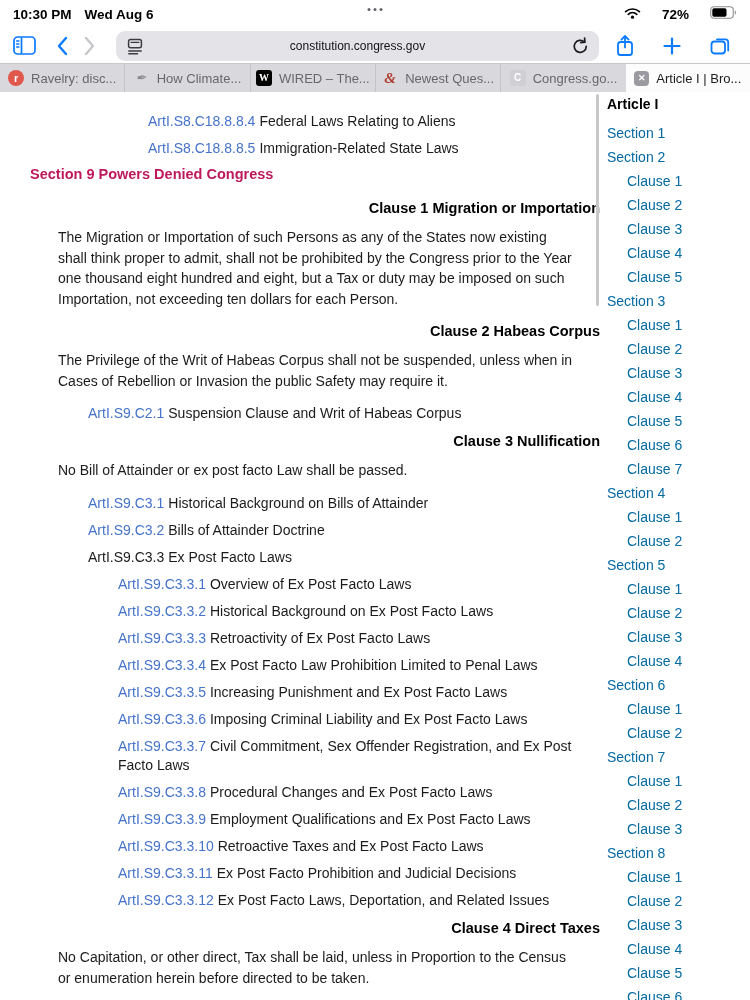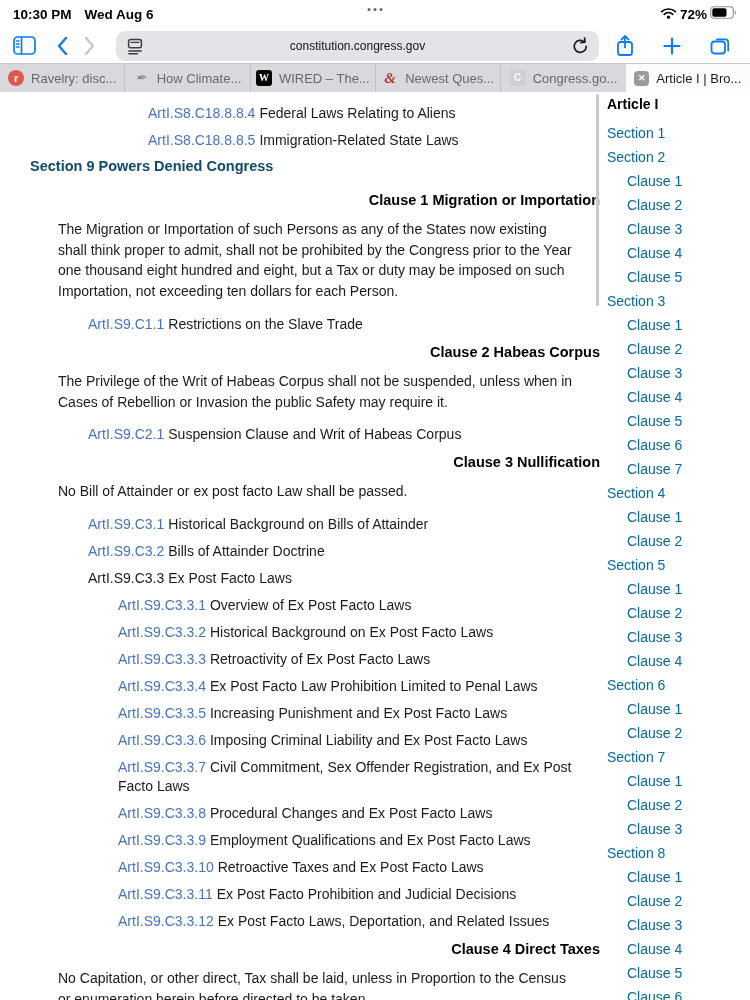--- a/index.html
+++ b/index.html
@@ -13,7 +13,7 @@
   .sb-left{display:flex;gap:13px;}
   .sb-center{position:absolute;left:50%;top:8px;transform:translateX(-50%);display:flex;gap:3px;}
   .sb-center i{width:3px;height:3px;border-radius:50%;background:#63636a;display:block;}
-  .sb-right{display:flex;align-items:flex-end;gap:3px;}
+  .sb-right{display:flex;align-items:flex-end;gap:21px;}
 
   
   .toolbar{height:35px;display:flex;align-items:center;padding:0 13px;background:#fff;}

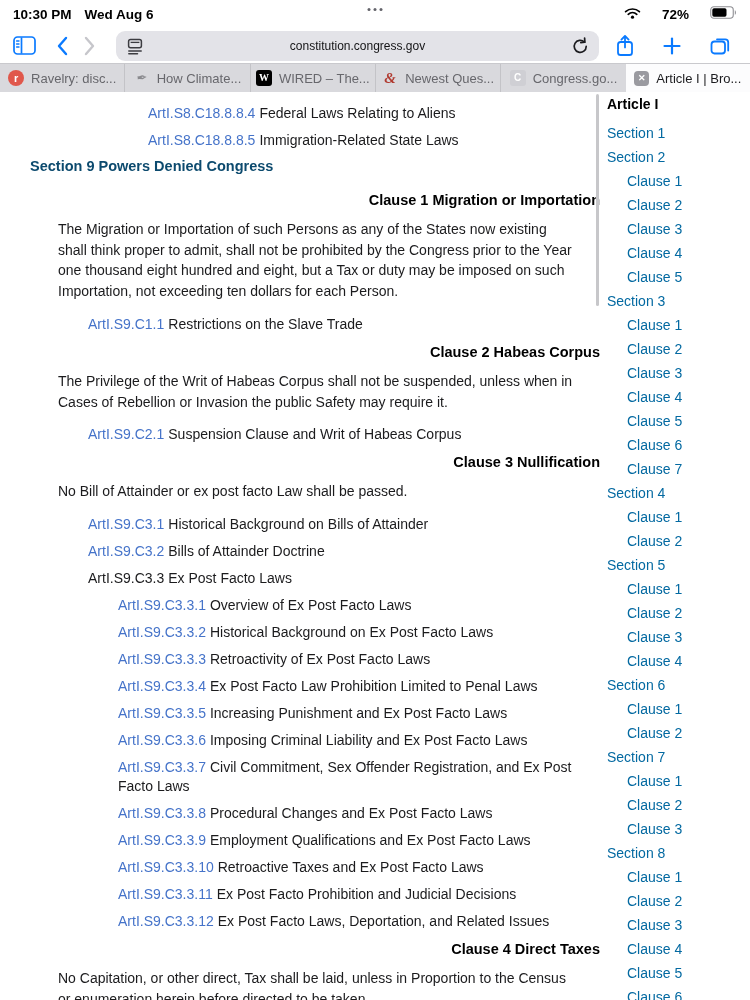--- a/index.html
+++ b/index.html
@@ -50,7 +50,7 @@
   .lvl1{margin-left:88px;}
   .lvl2{margin-left:118px;max-width:460px;}
   .lvl3{margin-left:148px;}
-  .row:first-child{margin-top:12px;}
+  .row:first-child{margin-top:20px;}
   a.ref{color:#4573C9;text-decoration:none;margin-right:4px;}
   .ref-plain{color:#1b1b1d;margin-right:4px;}
   h2.section-heading{font-size:14.5px;font-weight:700;color:#0c4a6e;margin:8px 0 18px 30px;}

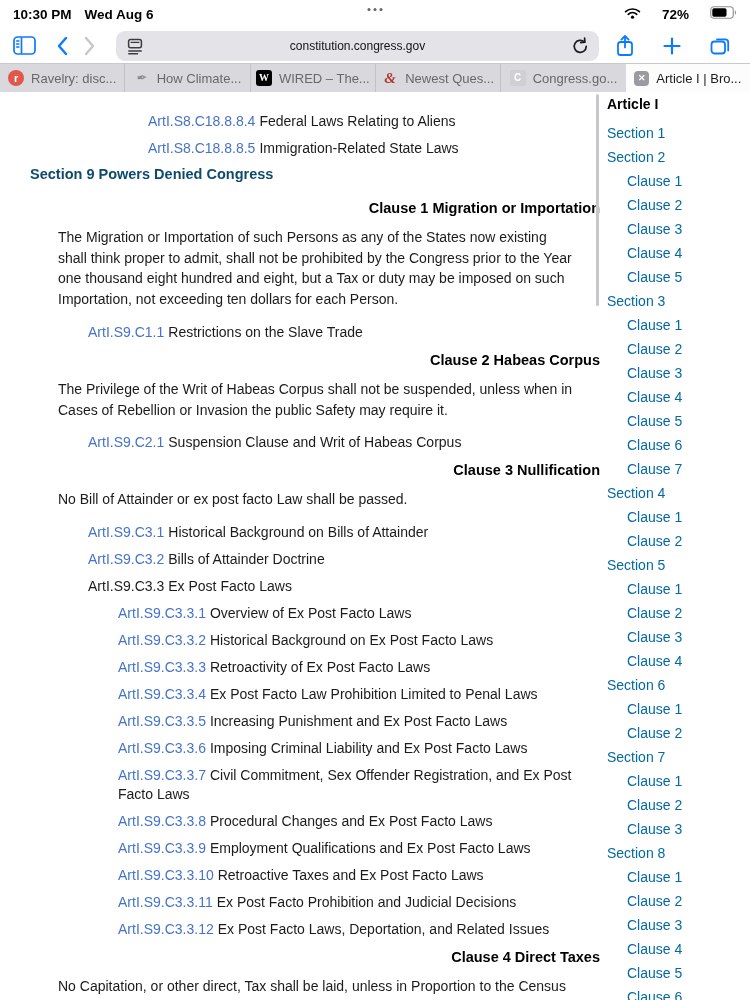--- a/index.html
+++ b/index.html
@@ -53,7 +53,7 @@
   .row:first-child{margin-top:20px;}
   a.ref{color:#4573C9;text-decoration:none;margin-right:4px;}
   .ref-plain{color:#1b1b1d;margin-right:4px;}
-  h2.section-heading{font-size:14.5px;font-weight:700;color:#0c4a6e;margin:8px 0 18px 30px;}
+  h2.section-heading{font-size:14.5px;font-weight:700;color:#be185d;margin:8px 0 18px 30px;}
   h3.clause-heading{font-size:14.5px;font-weight:700;color:#000;margin:10px 0 11px 58px;text-align:right;}
   p.para{font-size:14px;line-height:20.7px;color:#1b1b1d;margin:0 0 13px 58px;max-width:521px;}
 

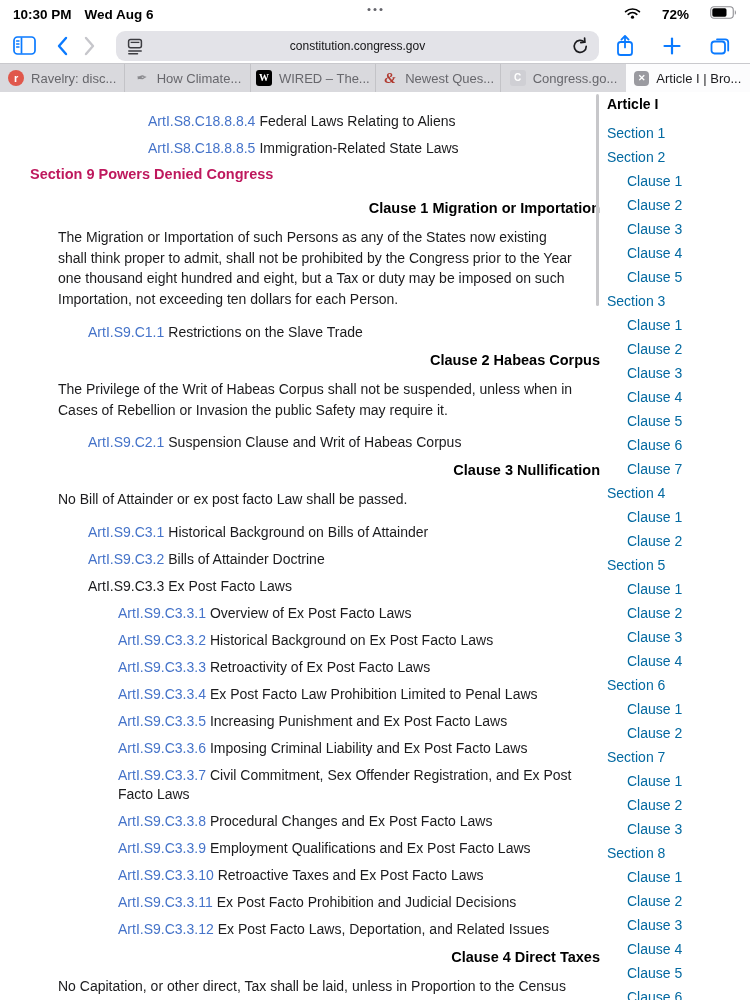--- a/index.html
+++ b/index.html
@@ -196,7 +196,6 @@
         <h2 class="section-heading">Section 9 Powers Denied Congress</h2>
         <h3 class="clause-heading">Clause 1 Migration or Importation</h3>
         <p class="para">The Migration or Importation of such Persons as any of the States now existing shall think proper to admit, shall not be prohibited by the Congress prior to the Year one thousand eight hundred and eight, but a Tax or duty may be imposed on such Importation, not exceeding ten dollars for each Person.</p>
-        <div class="row lvl1"><a class="ref">ArtI.S9.C1.1</a><span class="rtext">Restrictions on the Slave Trade</span></div>
         <h3 class="clause-heading">Clause 2 Habeas Corpus</h3>
         <p class="para">The Privilege of the Writ of Habeas Corpus shall not be suspended, unless when in Cases of Rebellion or Invasion the public Safety may require it.</p>
         <div class="row lvl1"><a class="ref">ArtI.S9.C2.1</a><span class="rtext">Suspension Clause and Writ of Habeas Corpus</span></div>

